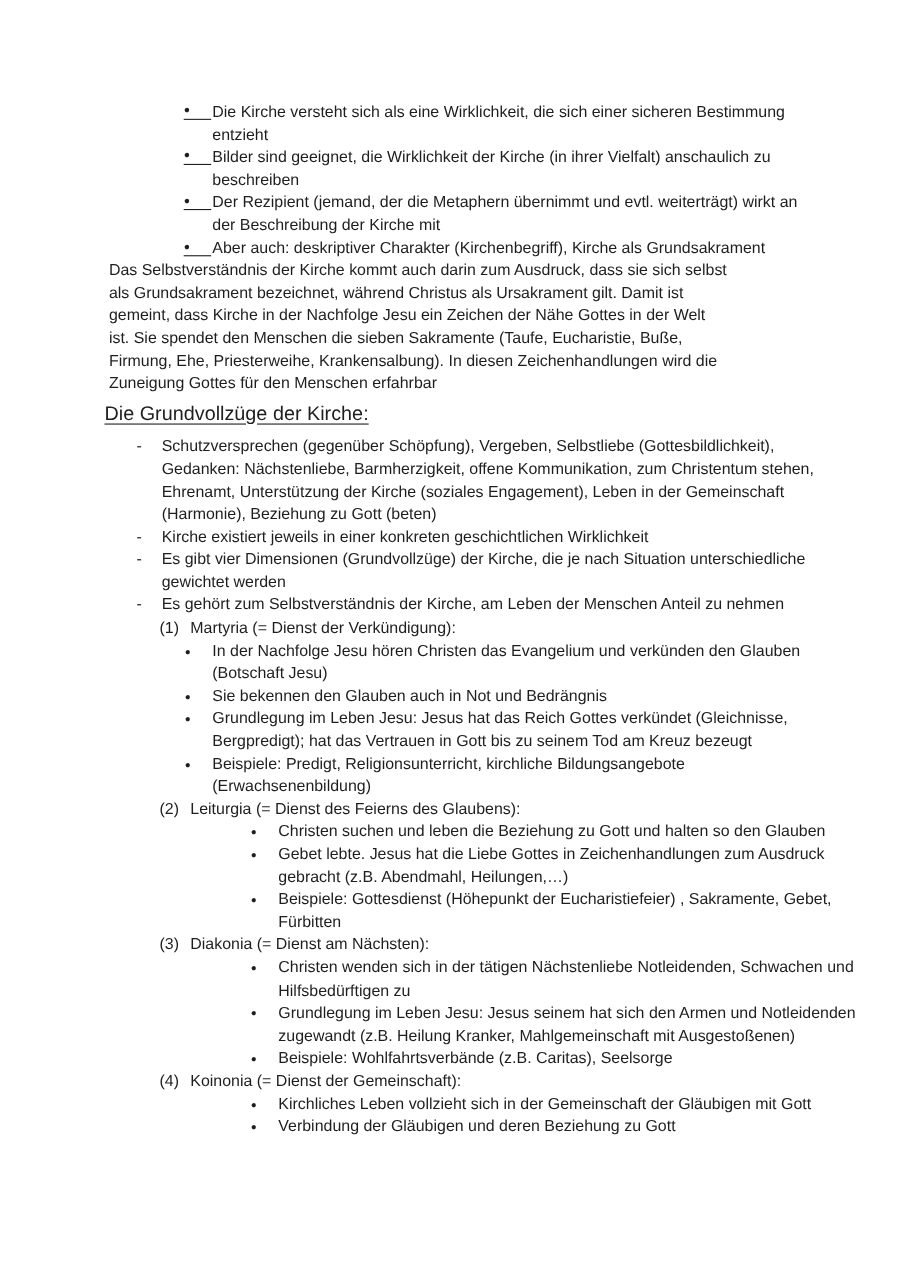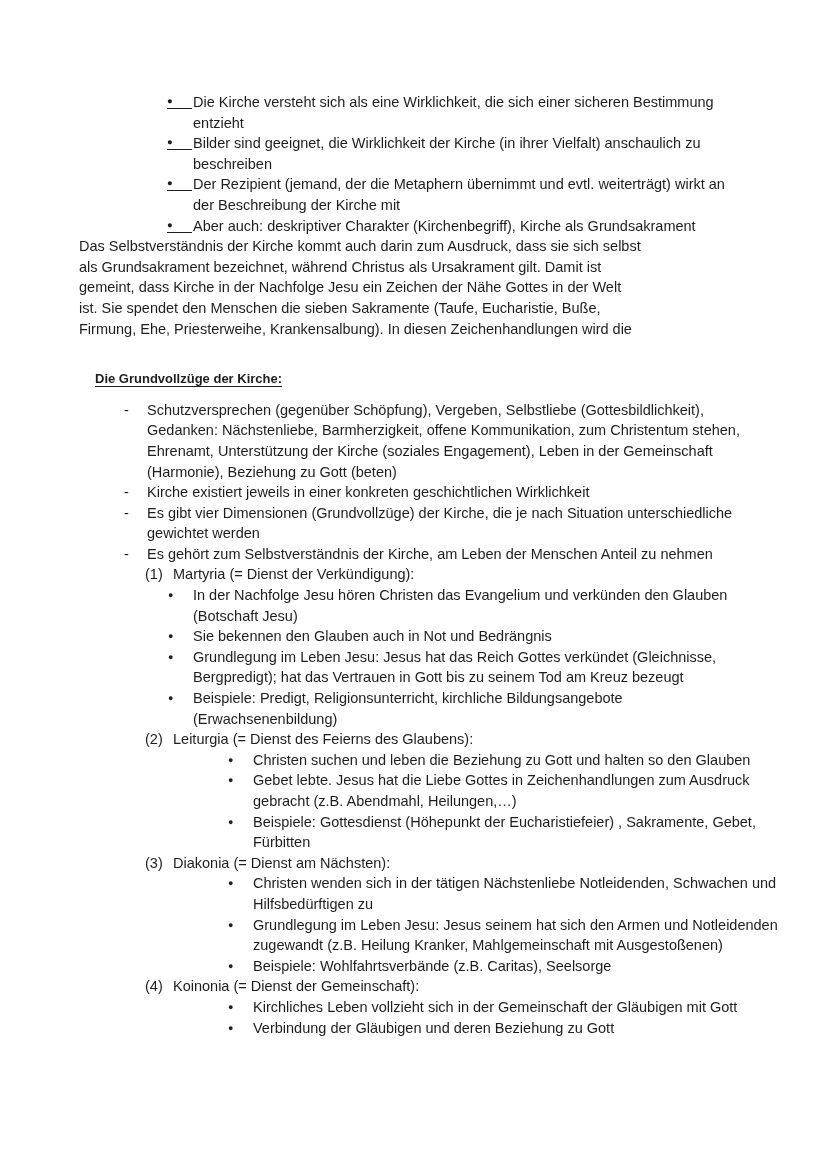--- a/index.html
+++ b/index.html
@@ -25,7 +25,7 @@
   }
   .intro-item .marker-tab .dot { display: block; font-size: 9.5px; line-height: 14px; }
 
-  .intro-cont { margin-left: 79px; }
+  .intro-cont { margin-left: 99px; }
 
   .doc-heading {
     margin-left: 95px; margin-top: 30px; margin-bottom: 0;

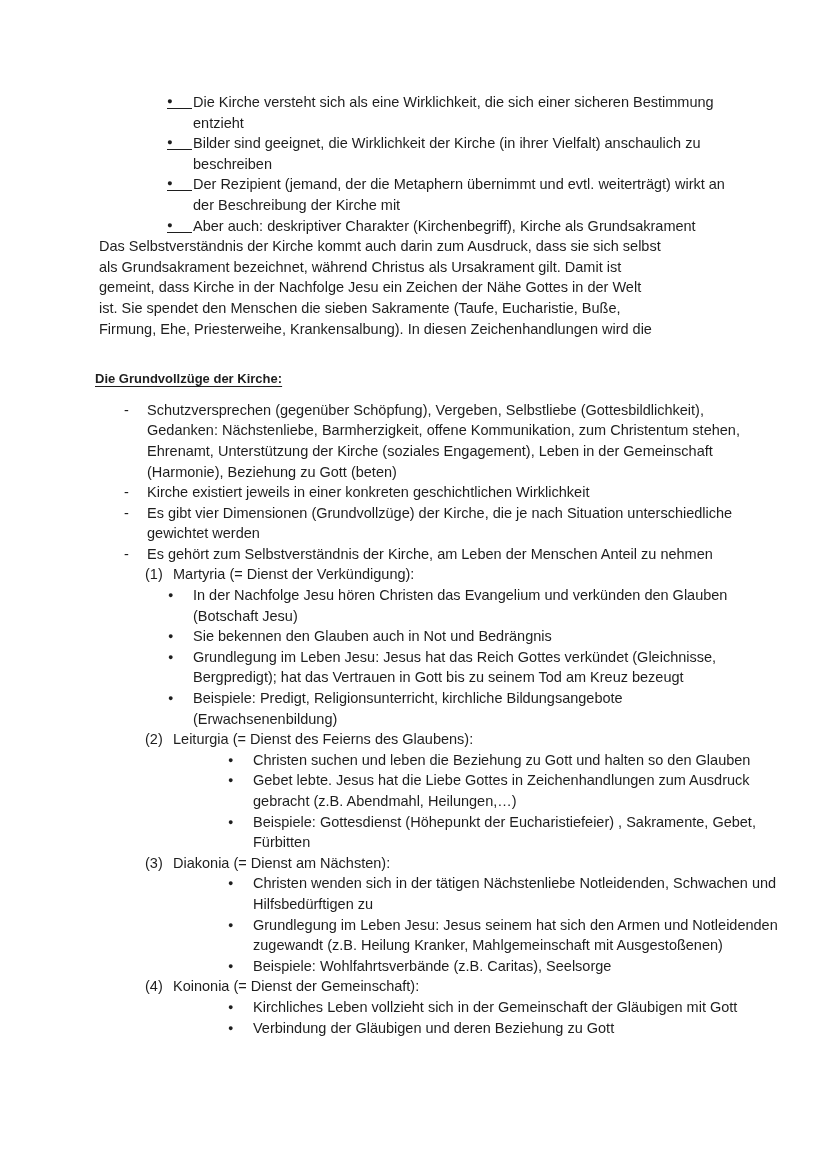--- a/index.html
+++ b/index.html
@@ -93,6 +93,7 @@
       <div class="ln">gemeint, dass Kirche in der Nachfolge Jesu ein Zeichen der Nähe Gottes in der Welt</div>
       <div class="ln">ist. Sie spendet den Menschen die sieben Sakramente (Taufe, Eucharistie, Buße,</div>
       <div class="ln">Firmung, Ehe, Priesterweihe, Krankensalbung). In diesen Zeichenhandlungen wird die</div>
+      <div class="ln">Zuneigung Gottes für den Menschen erfahrbar</div>
     </div>
   </div>
 

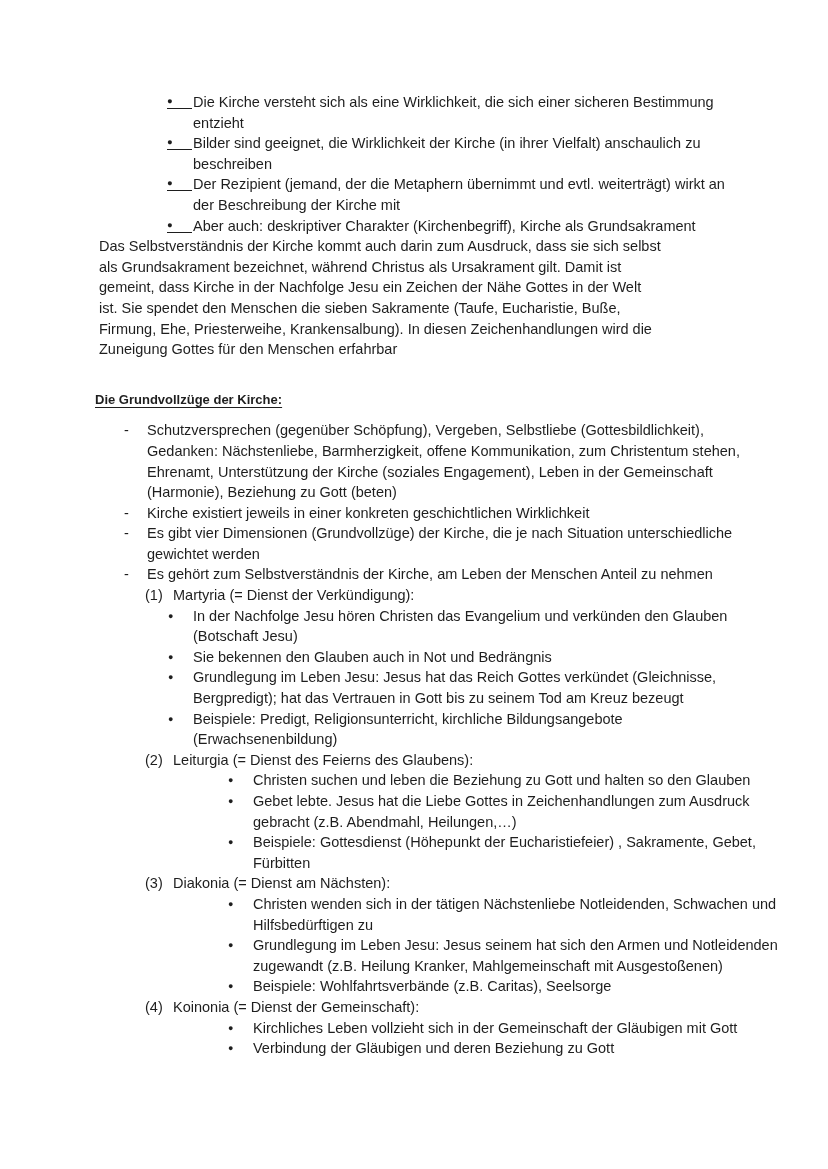--- a/index.html
+++ b/index.html
@@ -28,8 +28,8 @@
   .intro-cont { margin-left: 99px; }
 
   .doc-heading {
-    margin-left: 95px; margin-top: 30px; margin-bottom: 0;
-    font-size: 13px; font-weight: bold;
+    margin-left: 95px; margin-top: 6px; margin-bottom: 0;
+    font-size: 18px; font-weight: normal;
     text-decoration: underline;
     text-underline-offset: 3px;
     line-height: 20.6px;

